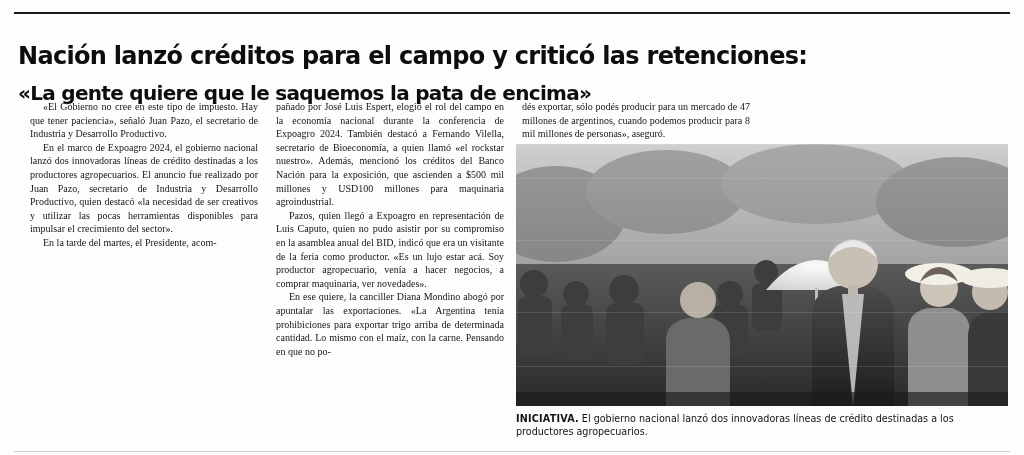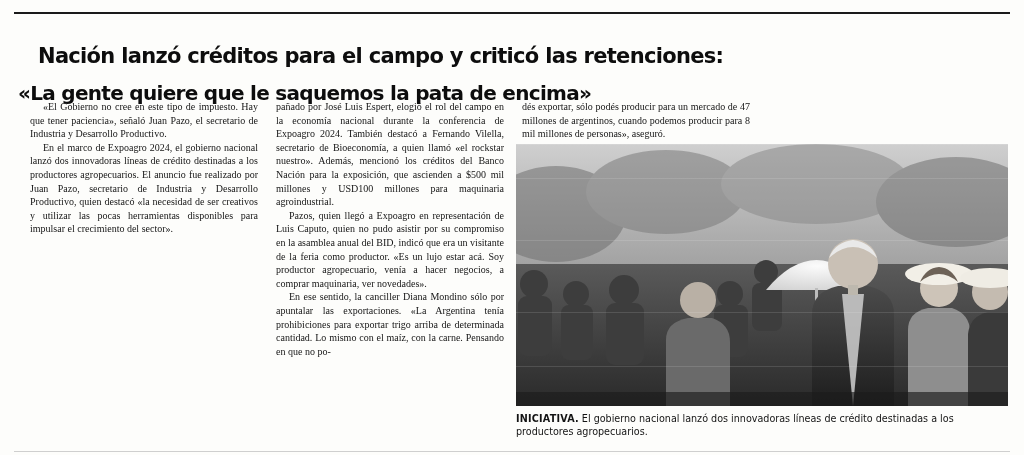--- a/index.html
+++ b/index.html
@@ -41,9 +41,8 @@
   }
   .headline .l1 {
     display: block;
-    font-size: 21px;
+    font-size: 24px;
     line-height: 35px;
-    margin-left: 20px;
   }
   .headline .l2 {
     display: block;

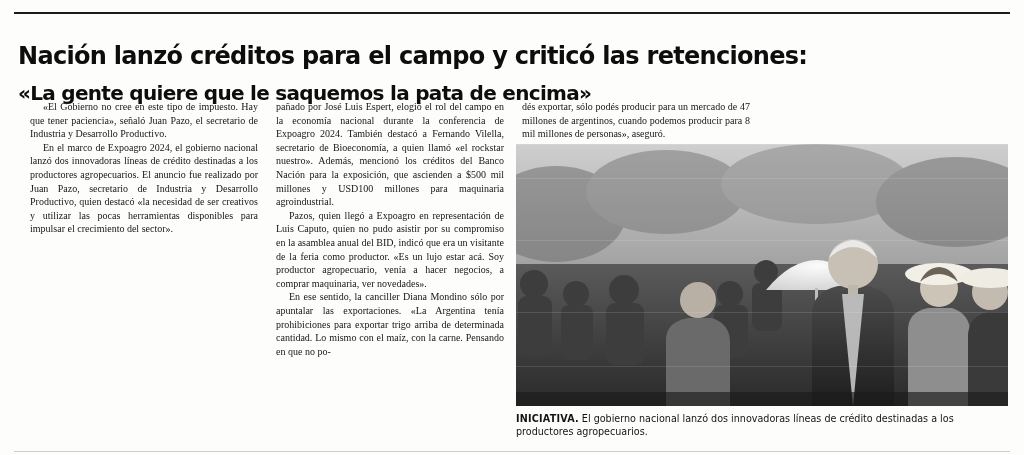--- a/index.html
+++ b/index.html
@@ -140,6 +140,7 @@
     <div class="col col1">
       <p class="first">«El Gobierno no cree en este tipo de impuesto. Hay que tener paciencia», señaló Juan Pazo, el secretario de Industria y Desarrollo Productivo.</p>
       <p>En el marco de Expoagro 2024, el gobierno nacional lanzó dos innovadoras líneas de crédito destinadas a los productores agropecuarios. El anuncio fue realizado por Juan Pazo, secretario de Industria y Desarrollo Productivo, quien destacó «la necesidad de ser creativos y utilizar las pocas herramientas disponibles para impulsar el crecimiento del sector».</p>
+      <p>En la tarde del martes, el Presidente, acom-</p>
     </div>
 
     <div class="col col2">

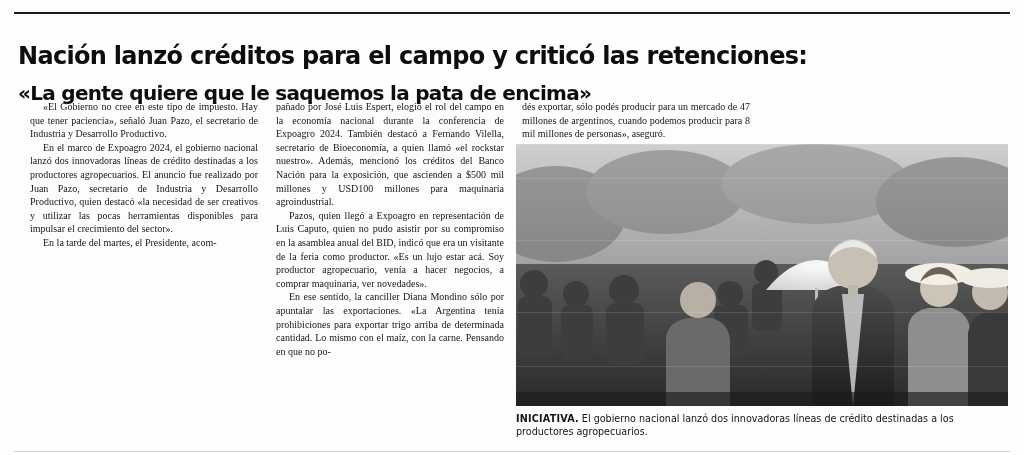--- a/index.html
+++ b/index.html
@@ -146,7 +146,7 @@
     <div class="col col2">
       <p class="first" style="text-indent:0">pañado por José Luis Espert, elogió el rol del campo en la economía nacional durante la conferencia de Expoagro 2024. También destacó a Fernando Vilella, secretario de Bioeconomía, a quien llamó «el rockstar nuestro». Además, mencionó los créditos del Banco Nación para la exposición, que ascienden a $500 mil millones y USD100 millones para maquinaria agroindustrial.</p>
       <p>Pazos, quien llegó a Expoagro en representación de Luis Caputo, quien no pudo asistir por su compromiso en la asamblea anual del BID, indicó que era un visitante de la feria como productor. «Es un lujo estar acá. Soy productor agropecuario, venía a hacer negocios, a comprar maquinaria, ver novedades».</p>
-      <p>En ese sentido, la canciller Diana Mondino sólo por apuntalar las exportaciones. «La Argentina tenía prohibiciones para exportar trigo arriba de determinada cantidad. Lo mismo con el maíz, con la carne. Pensando en que no po-</p>
+      <p>En ese quiere, la canciller Diana Mondino abogó por apuntalar las exportaciones. «La Argentina tenía prohibiciones para exportar trigo arriba de determinada cantidad. Lo mismo con el maíz, con la carne. Pensando en que no po-</p>
     </div>
 
     <div class="col col3">

